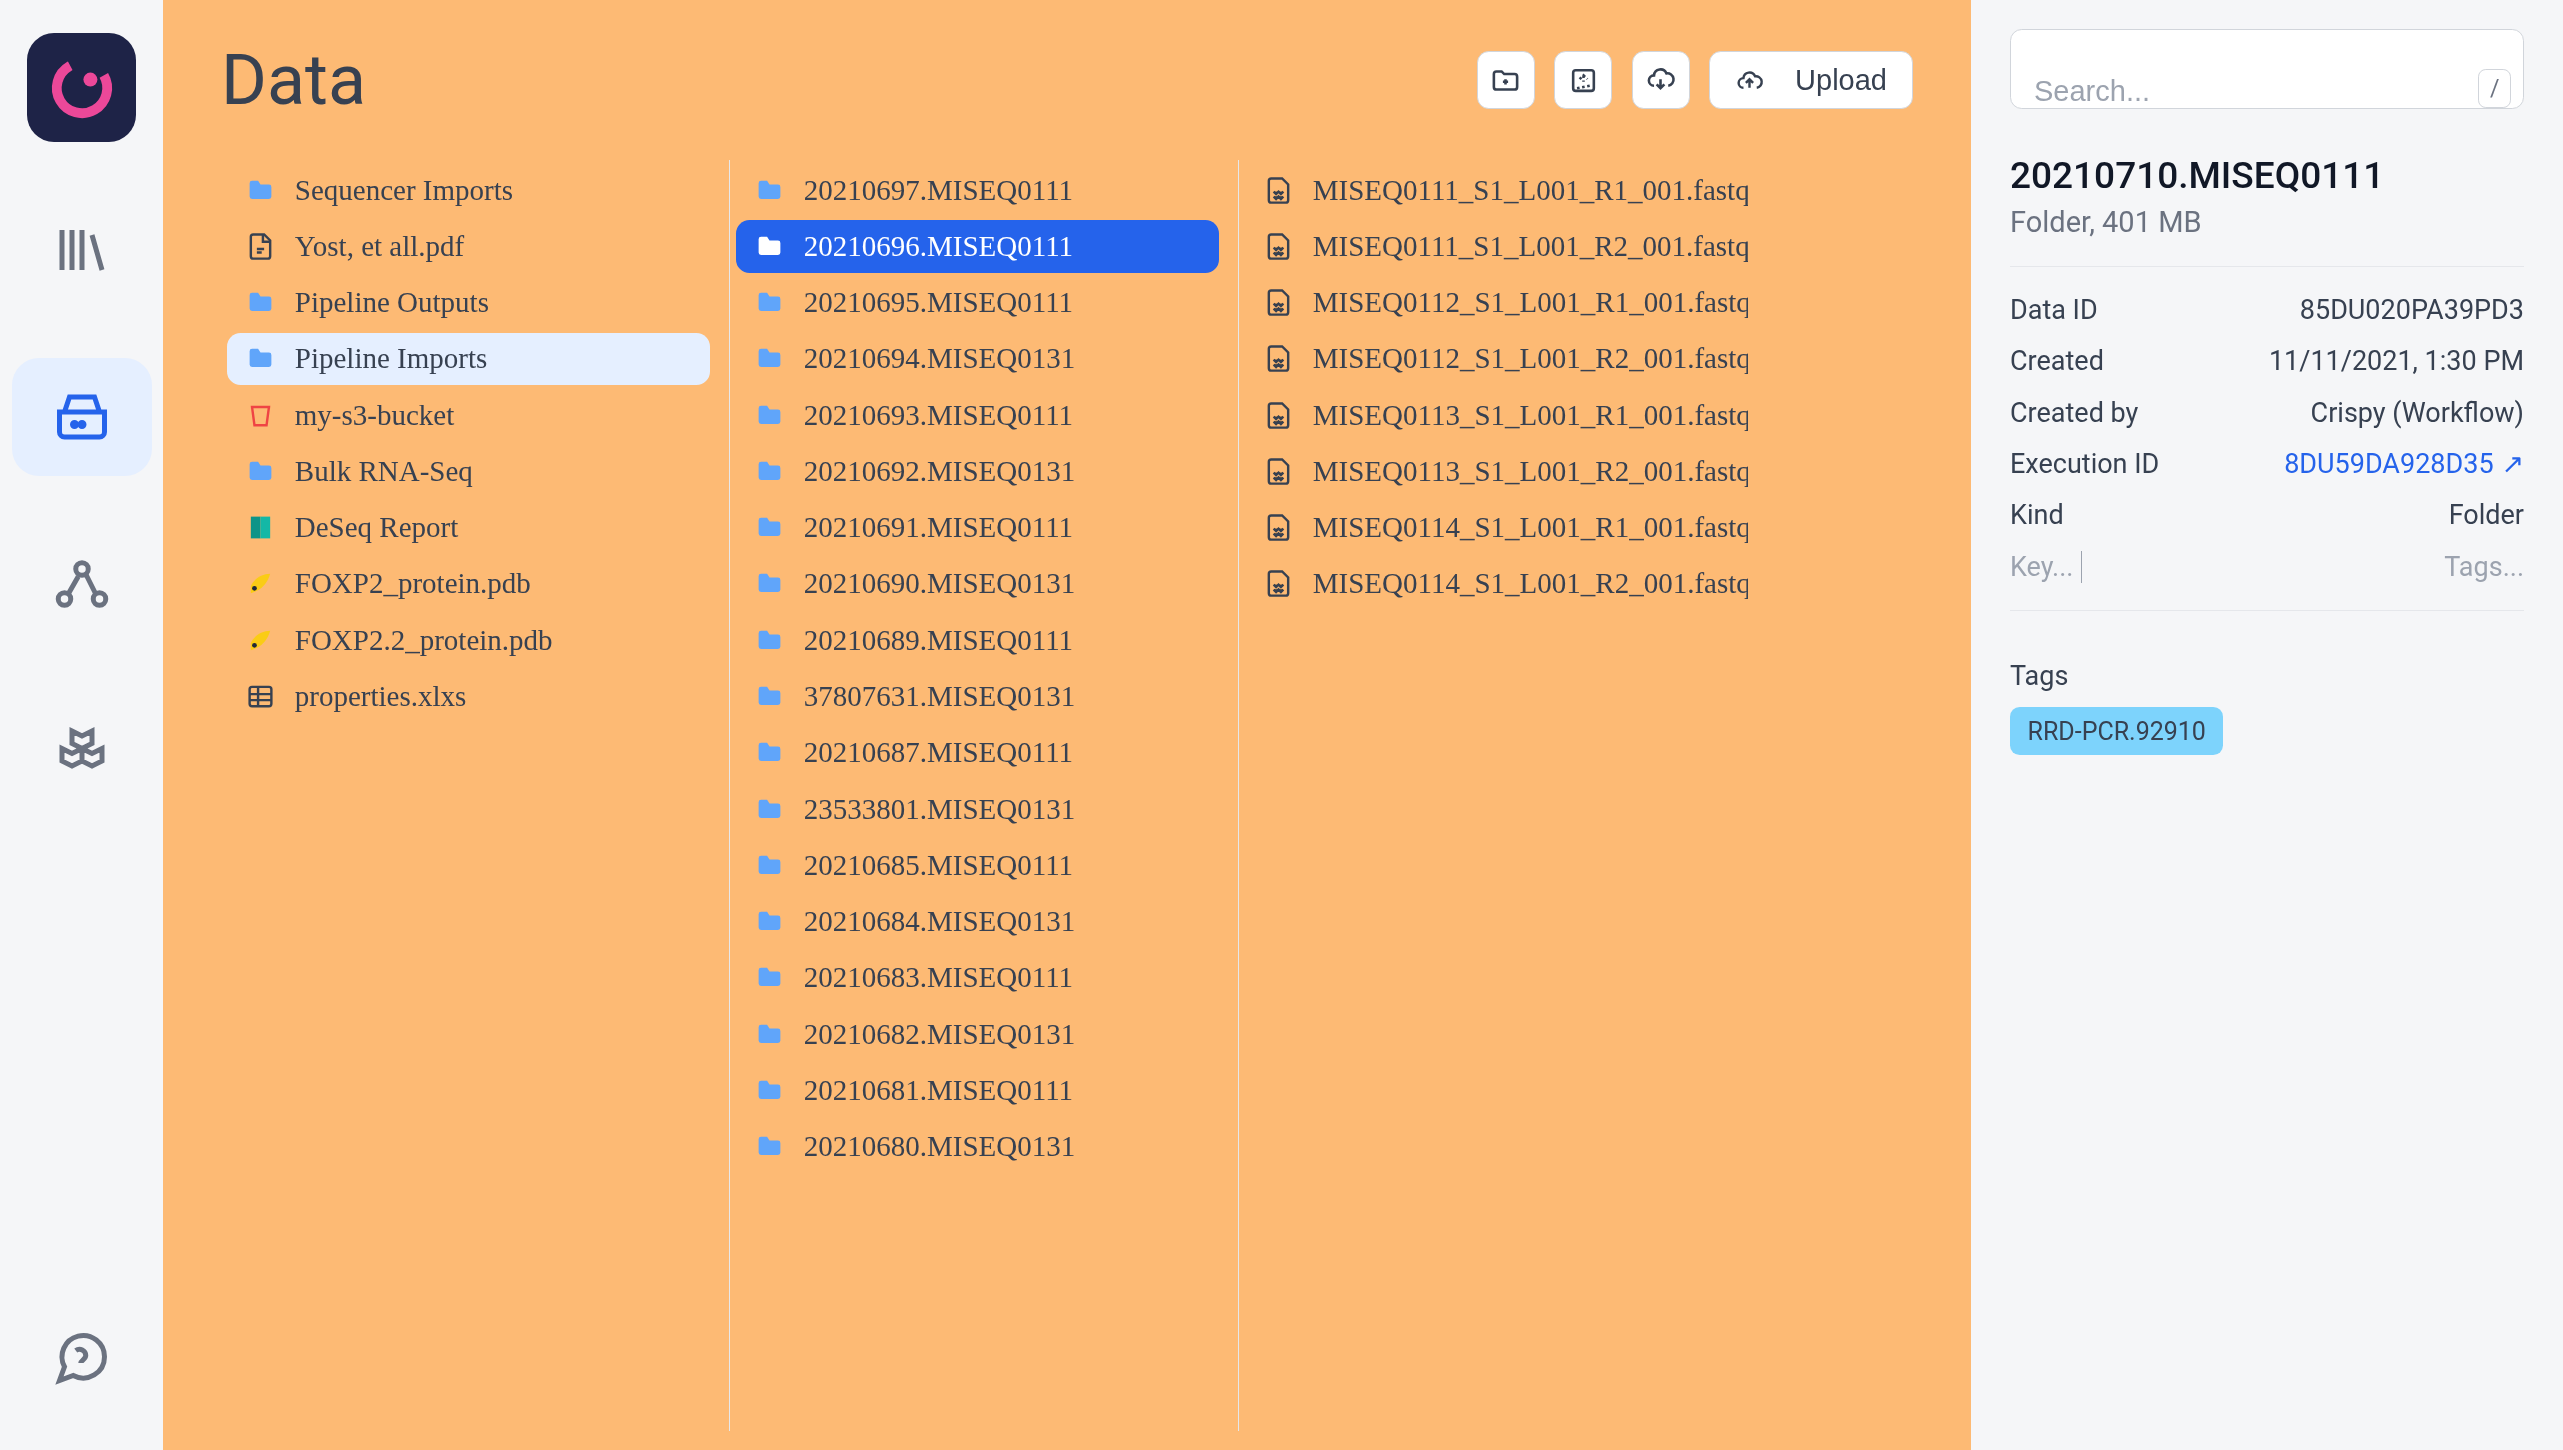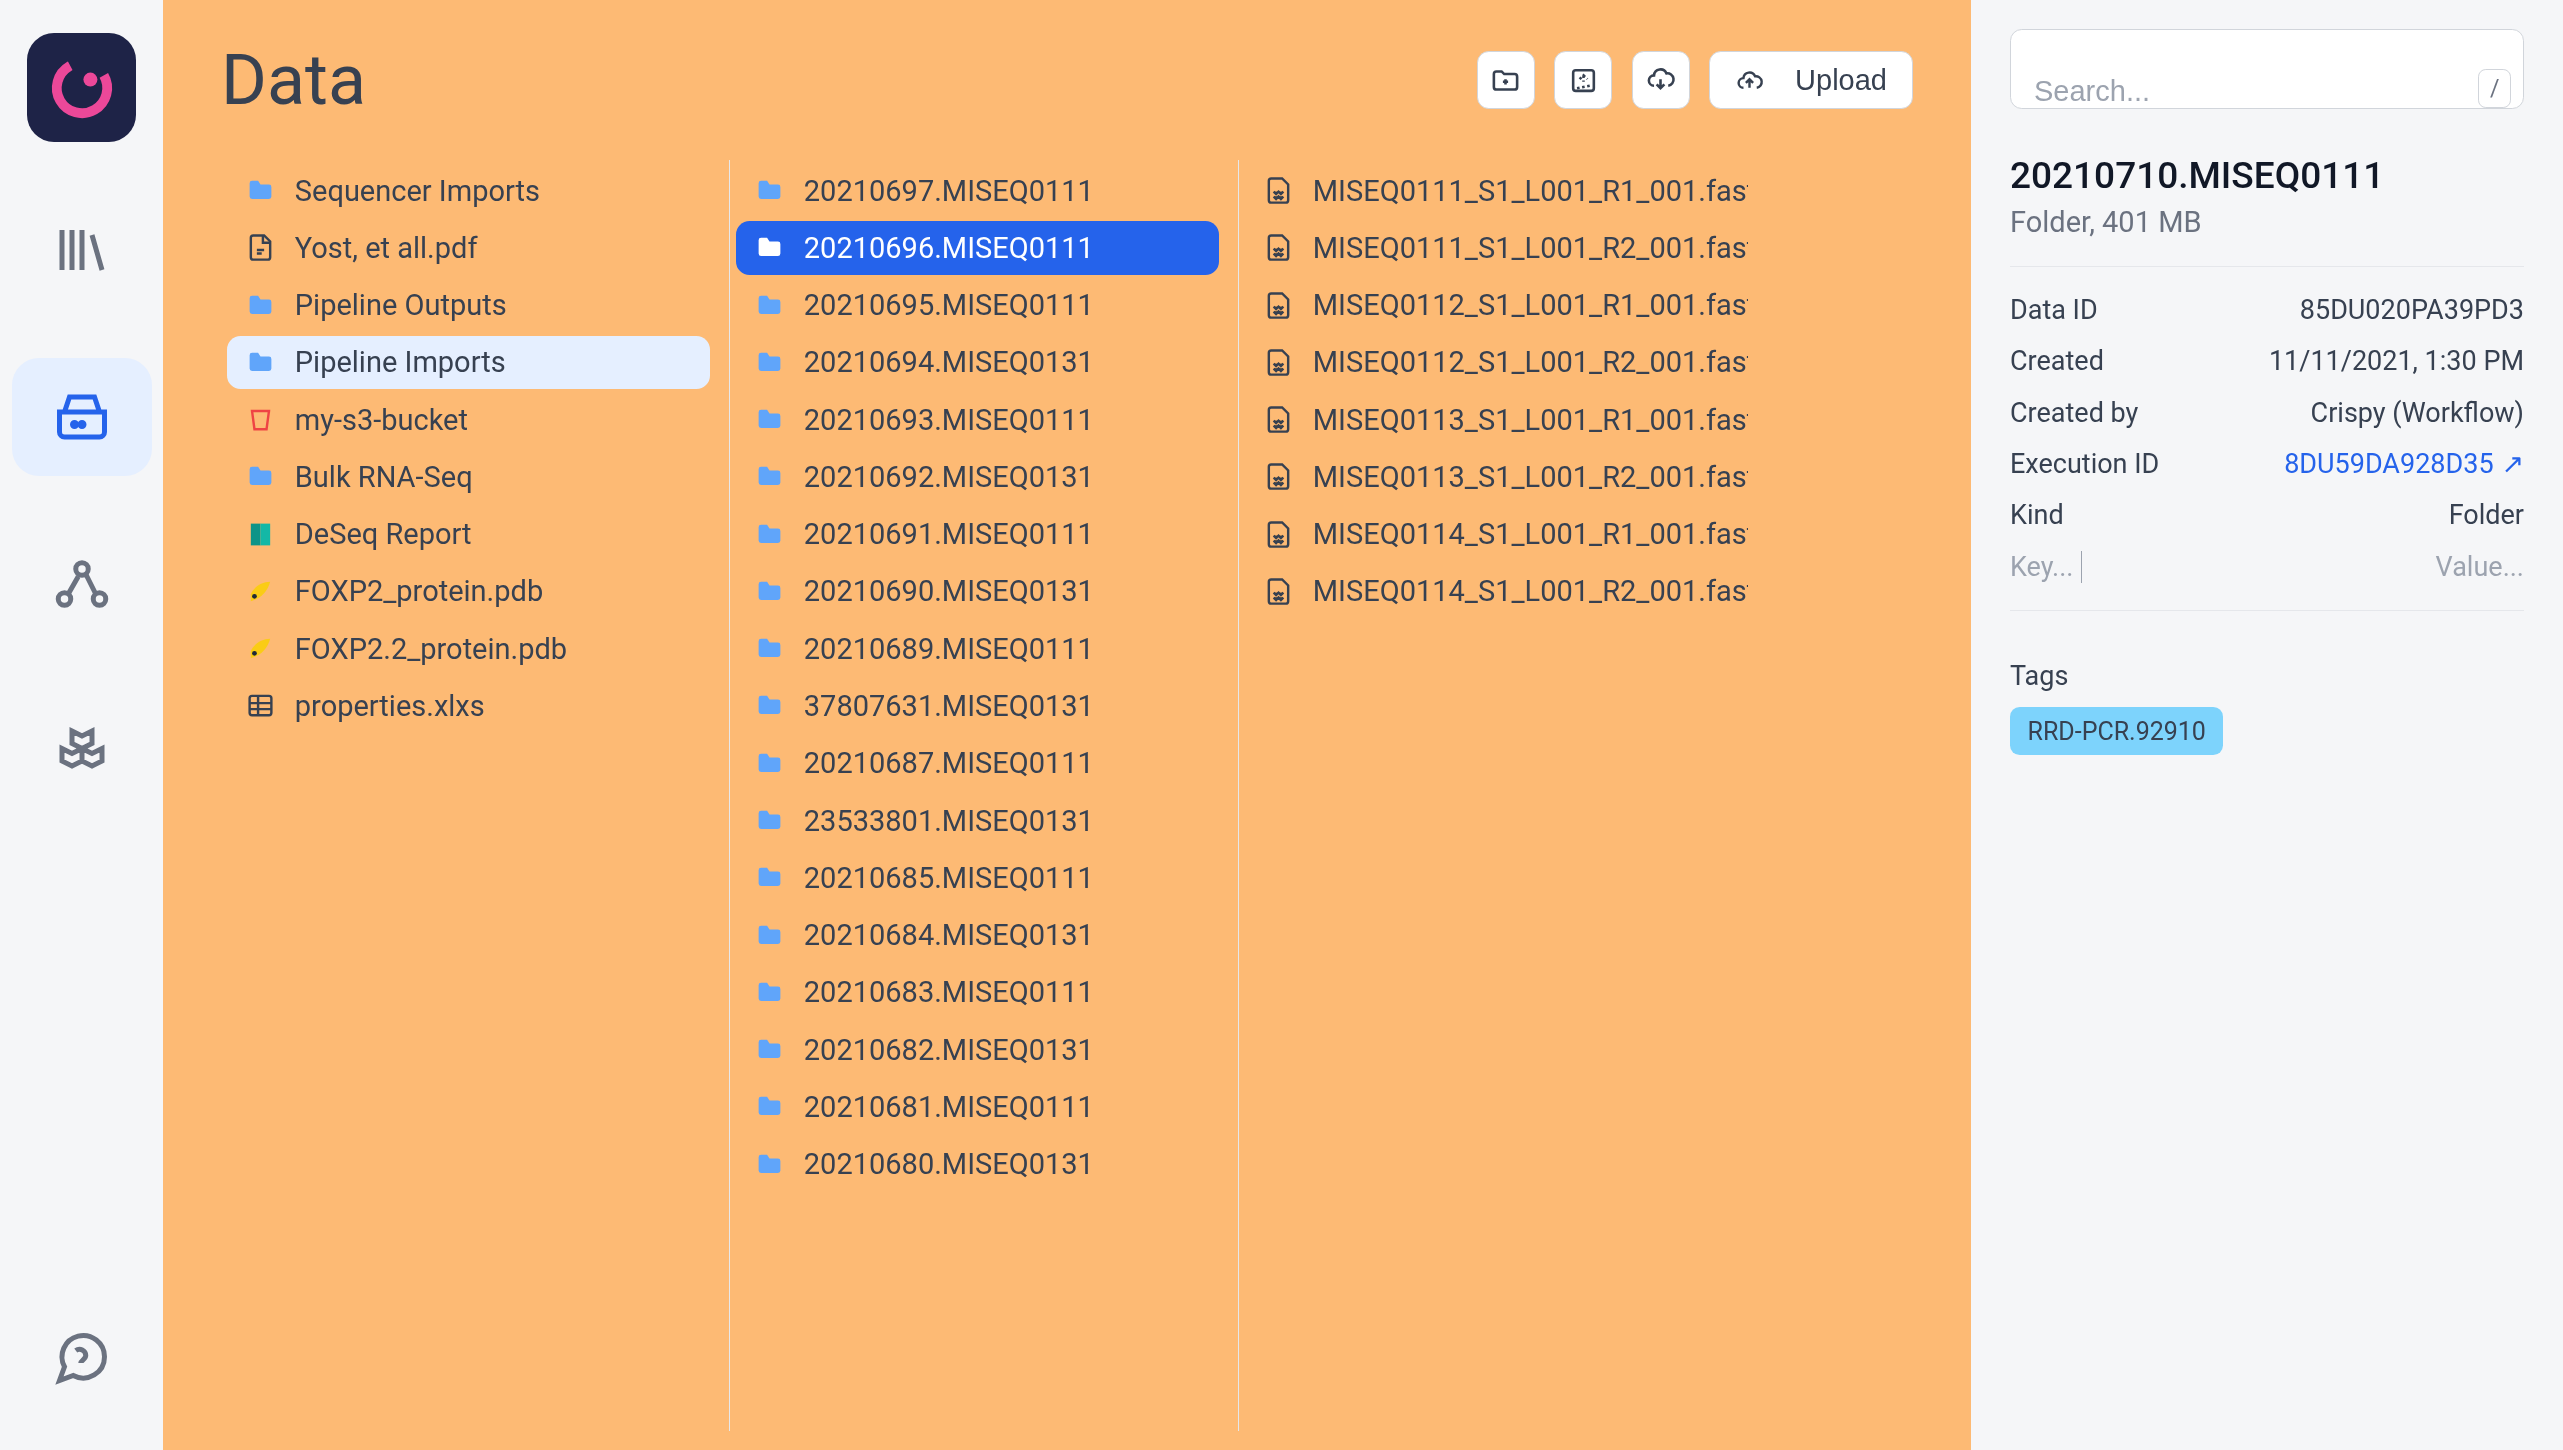--- a/index.html
+++ b/index.html
@@ -98,6 +98,7 @@
   border-right: 1.9px solid #e5e7eb;
   padding-right: 13px;
   overflow-y: auto;
+  font-family: Liberation Serif, serif;
 }
 .column:last-child { border-right: none; }
 .file-row {

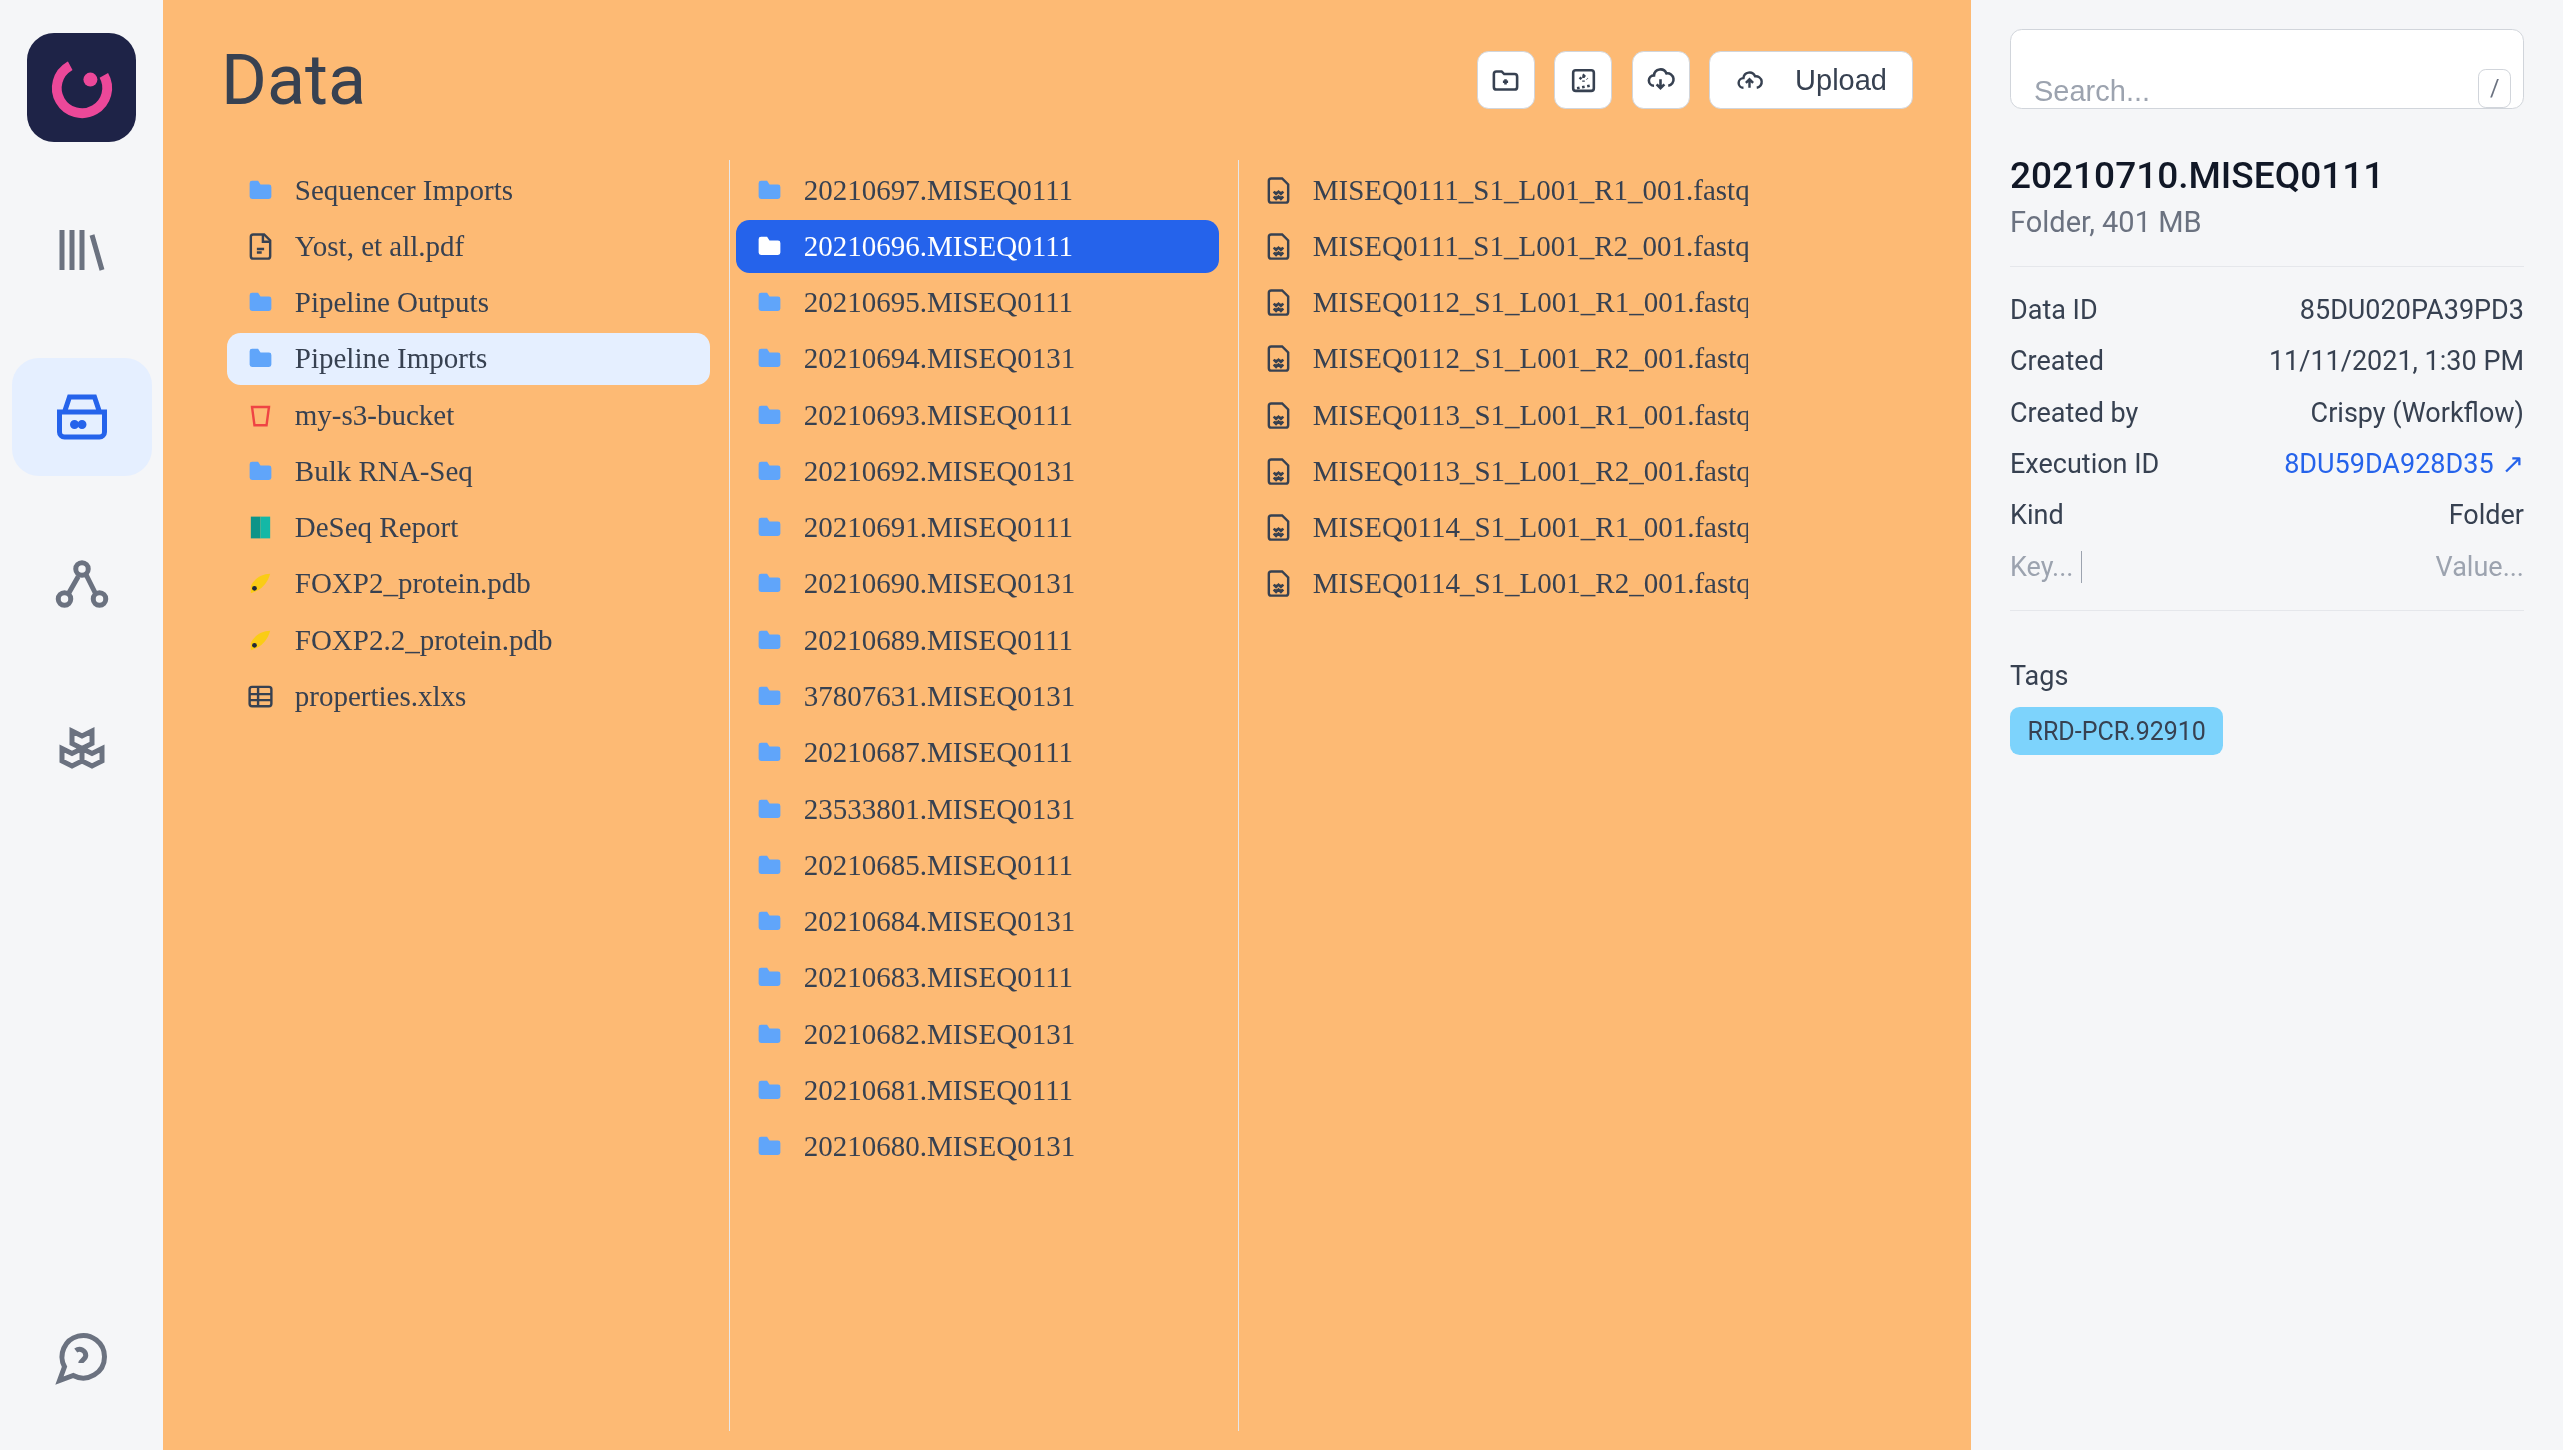--- a/index.html
+++ b/index.html
@@ -599,7 +599,7 @@
     </div>
   <div class="kv-input-row">
     <span class="key-in">Key...</span>
-    <span>Value...</span>
+    <span>Tags...</span>
   </div>
   <div class="details-divider" style="margin-top:17.5px"></div>
   <div class="tags-label">Tags</div>

